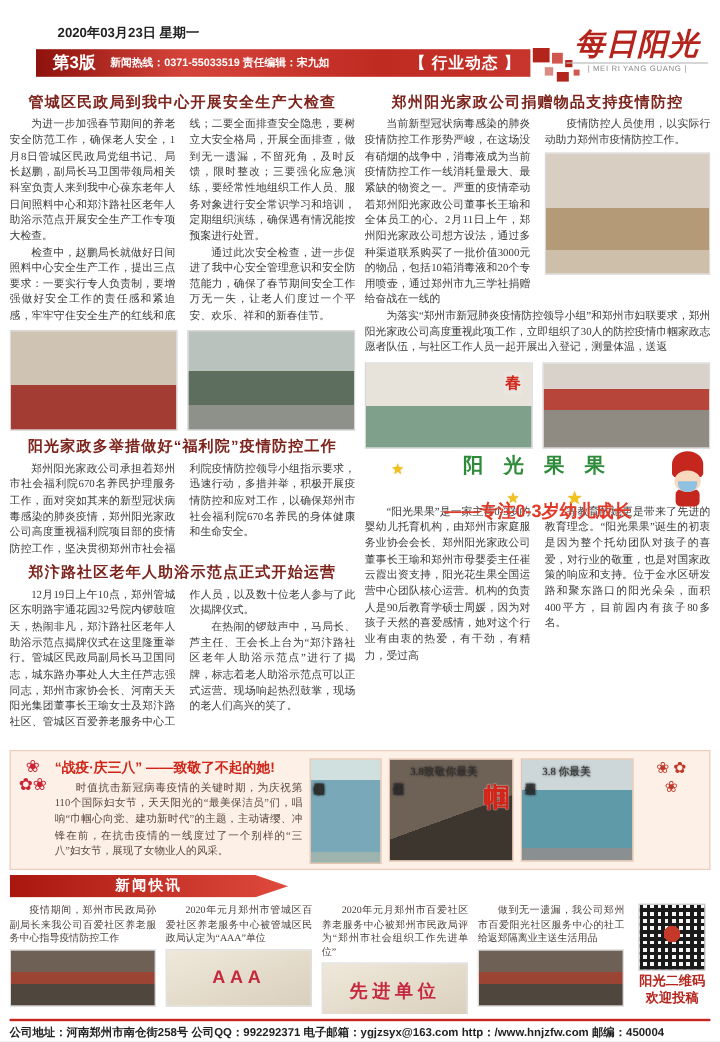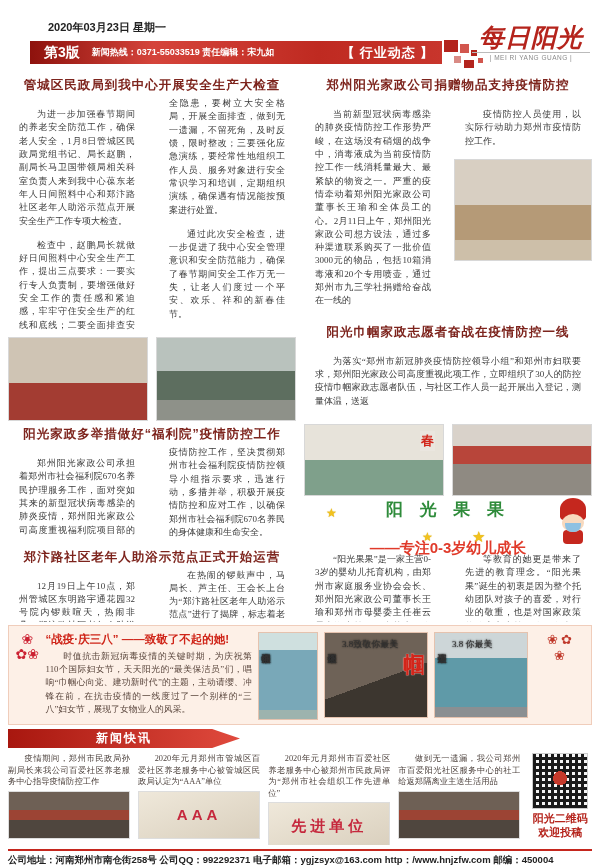--- a/index.html
+++ b/index.html
@@ -27,7 +27,7 @@
   .art-title{font-family:"Liberation Sans",sans-serif;font-weight:bold;font-size:12.5px;color:#7d241d;
              text-align:center;letter-spacing:1px;margin:5px 0 3px;}
   .body2{column-count:2;column-gap:12px;font-size:9px;line-height:1.48;text-align:justify;color:#3a3a3a;}
-  .body2 p,.duo p{margin:11px;text-indent:2em;}
+  .body2 p,.duo p{margin:0;text-indent:2em;}
   .duo{display:flex;gap:12px;font-size:9px;line-height:1.48;text-align:justify;color:#3a3a3a;}
   .duo>div{flex:1;min-width:0;}
   .prow{display:flex;gap:8px;margin:5px 0 2px;}

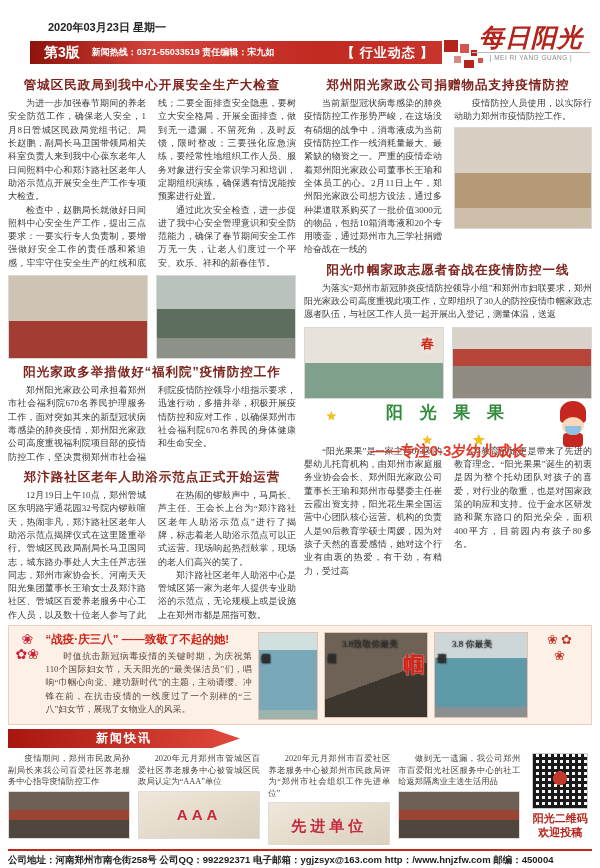--- a/index.html
+++ b/index.html
@@ -172,7 +172,6 @@
       </div>
 
       <div>
-        <div class="art-title">阳光巾帼家政志愿者奋战在疫情防控一线</div>
         <div class="duo">
           <div>
             <p>为落实“郑州市新冠肺炎疫情防控领导小组”和郑州市妇联要求，郑州阳光家政公司高度重视此项工作，立即组织了30人的防控疫情巾帼家政志愿者队伍，与社区工作人员一起开展出入登记，测量体温，送返</p>

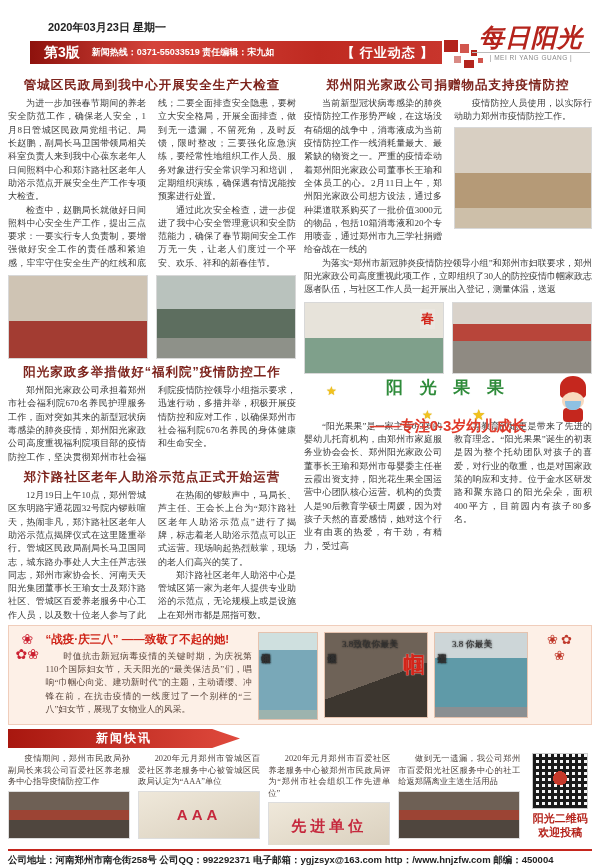--- a/index.html
+++ b/index.html
@@ -151,7 +151,6 @@
         <div class="body2">
           <p>12月19日上午10点，郑州管城区东明路宇通花园32号院内锣鼓喧天，热闹非凡，郑汴路社区老年人助浴示范点揭牌仪式在这里隆重举行。管城区民政局副局长马卫国同志，城东路办事处人大主任芦志强同志，郑州市家协会长、河南天天阳光集团董事长王瑜女士及郑汴路社区、管城区百爱养老服务中心工作人员，以及数十位老人参与了此次揭牌仪式。</p>
           <p>在热闹的锣鼓声中，马局长、芦主任、王会长上台为“郑汴路社区老年人助浴示范点”进行了揭牌，标志着老人助浴示范点可以正式运营。现场响起热烈鼓掌，现场的老人们高兴的笑了。</p>
-          <p>郑汴路社区老年人助浴中心是管城区第一家为老年人提供专业助浴的示范点，无论规模上或是设施上在郑州市都是屈指可数。</p>
         </div>
 
       </div>

